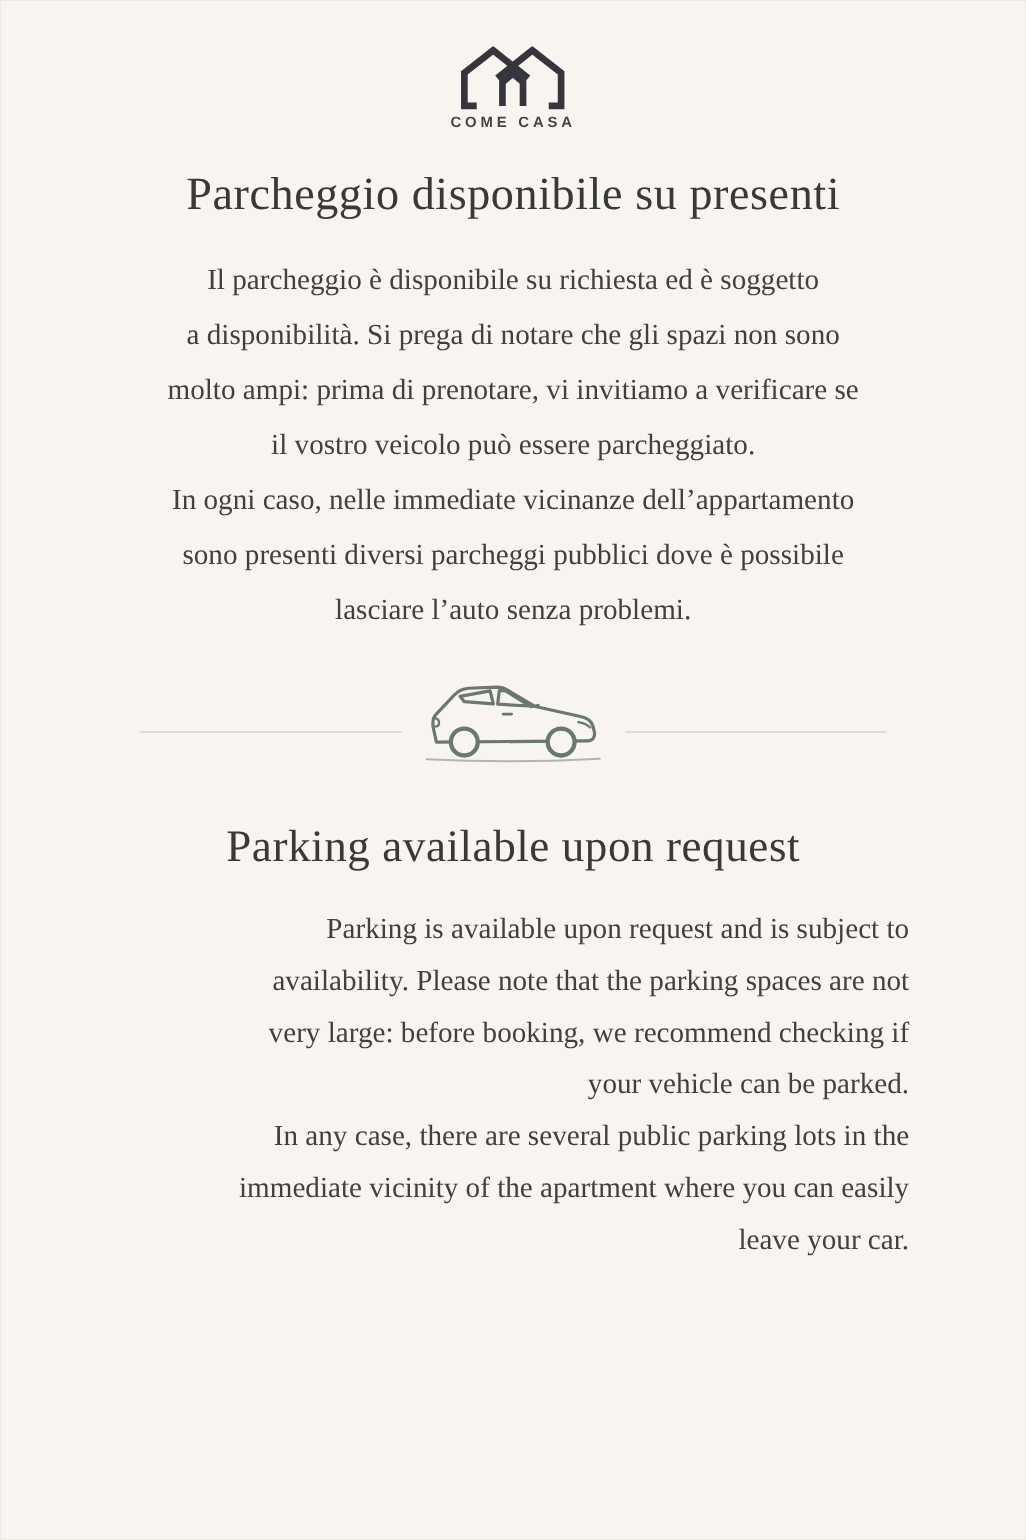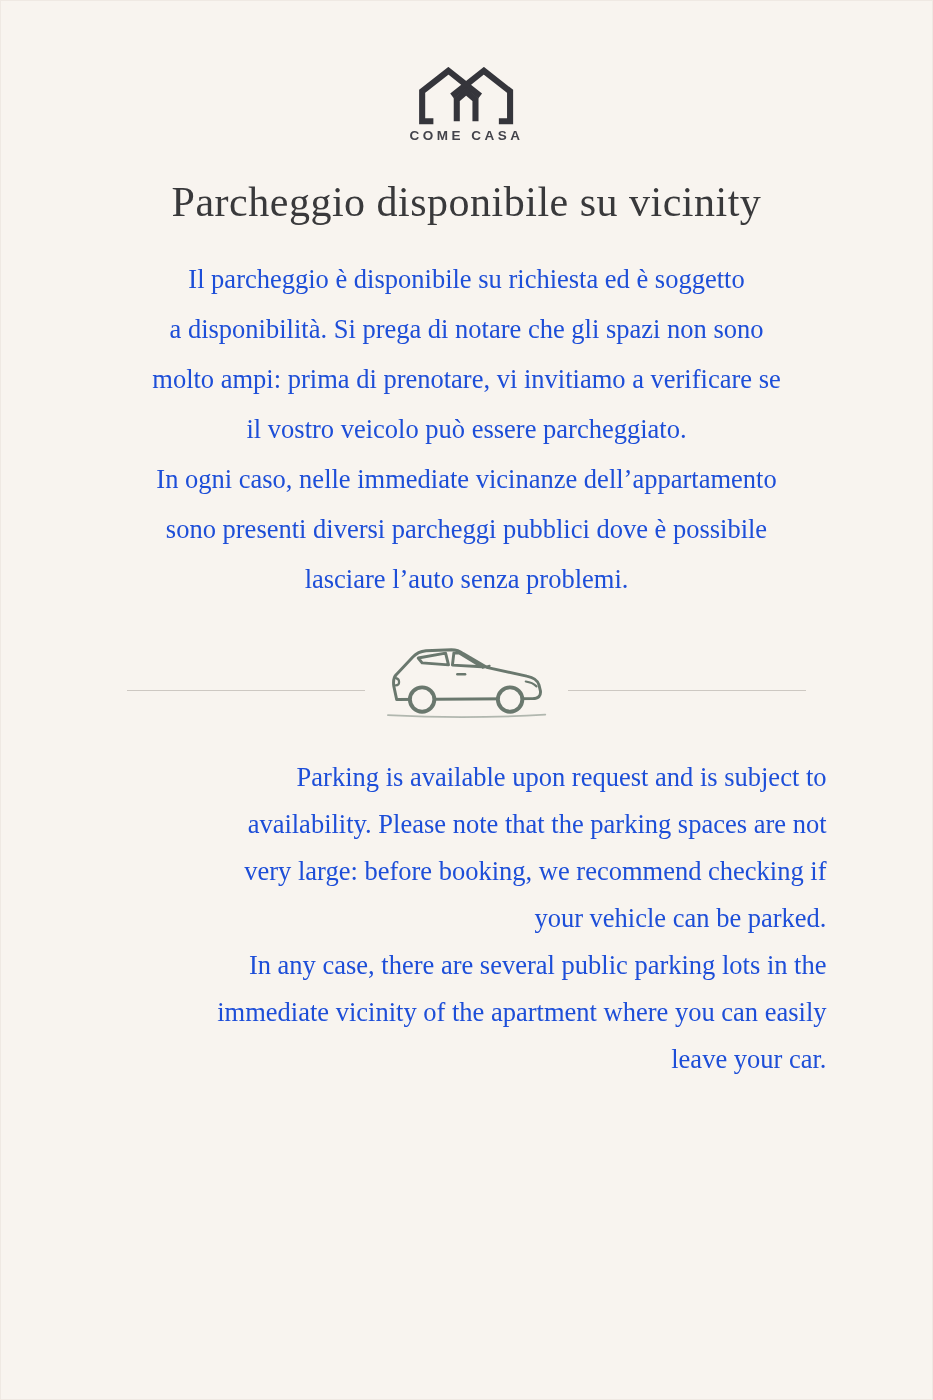--- a/index.html
+++ b/index.html
@@ -16,7 +16,7 @@
   .content {
     width: 760px;
     margin: 0 auto;
-    padding-top: 67px;
+    padding-top: 42px;
     text-align: center;
   }
   

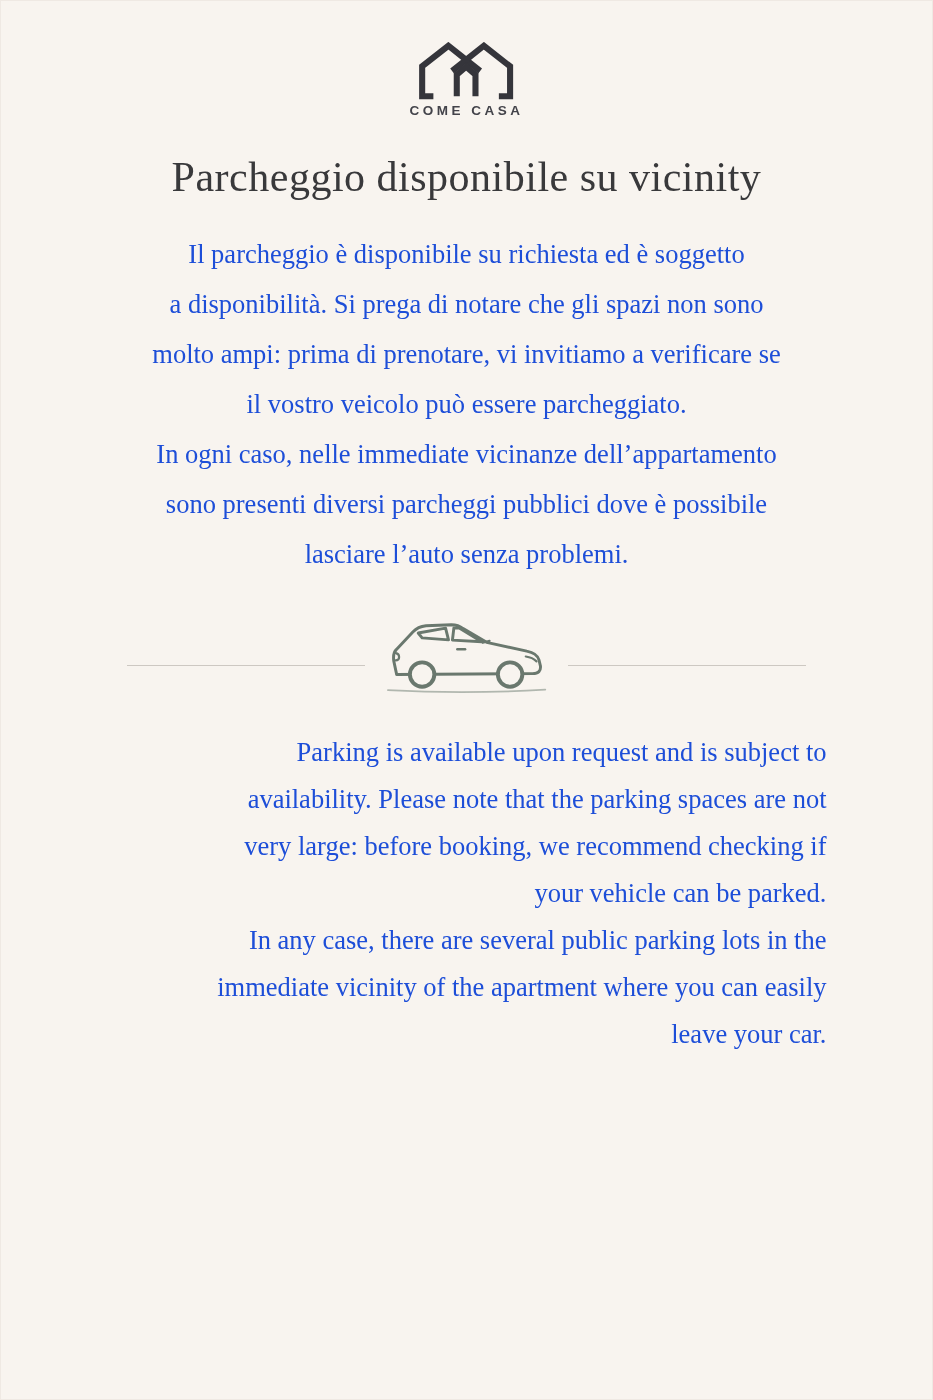--- a/index.html
+++ b/index.html
@@ -79,7 +79,7 @@
       <div class="wordmark">COME CASA</div>
     </div>
 
-    <h1 class="h-it">Parcheggio disponibile su vicinity</h1>
+    <h1 class="h-it">Parcheggio disponibile su presenti</h1>
     <p class="para para-it">Il parcheggio è disponibile su richiesta ed è soggetto
 a disponibilità. Si prega di notare che gli spazi non sono
 molto ampi: prima di prenotare, vi invitiamo a verificare se

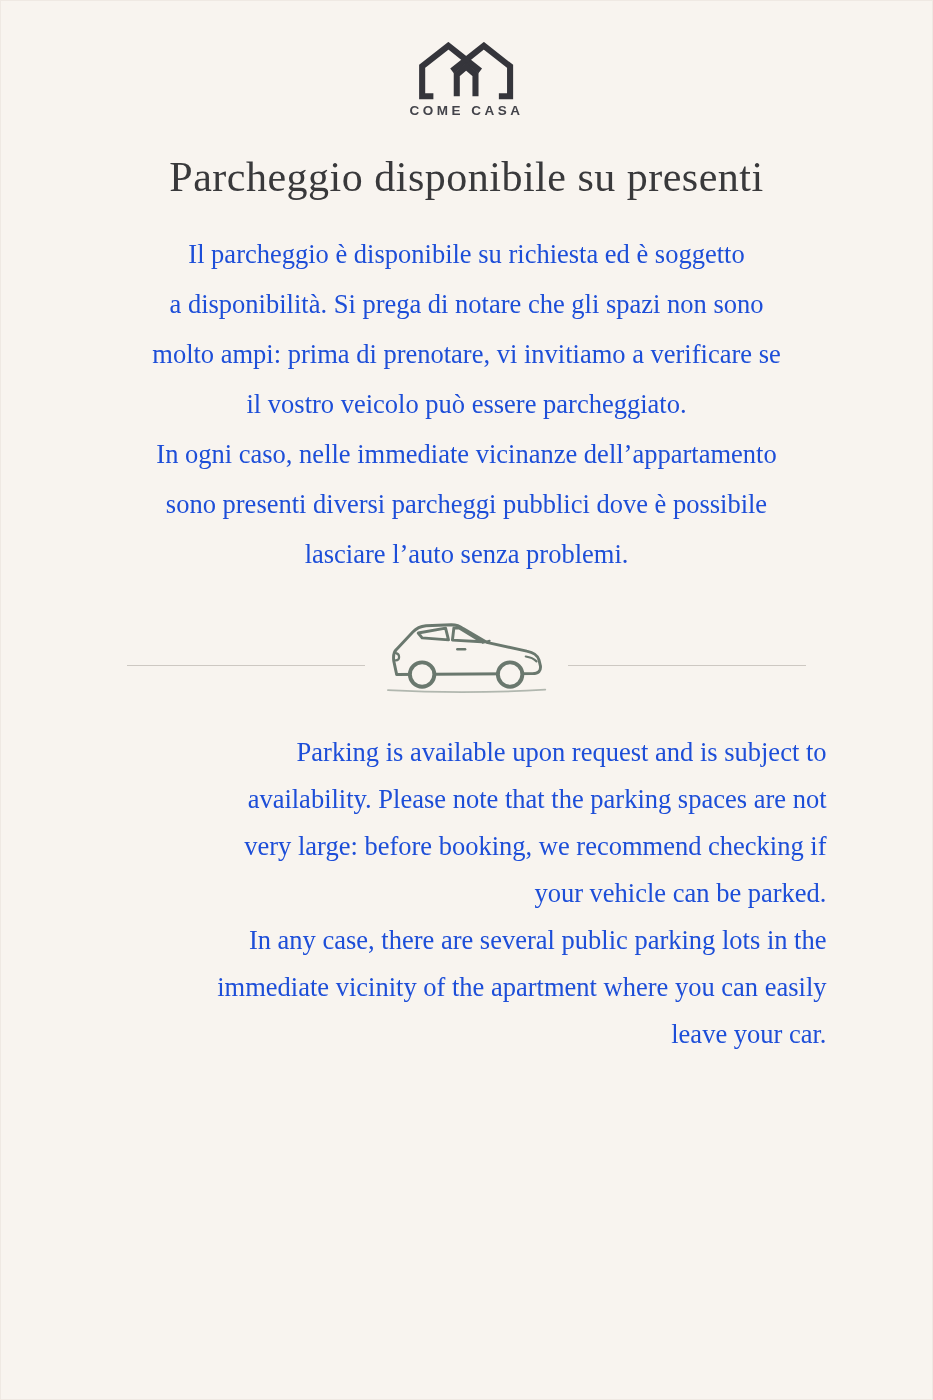--- a/index.html
+++ b/index.html
@@ -43,7 +43,7 @@
     margin: 0 auto;
     width: 720px;
     white-space: pre-line;
-    color: #1d4ed8;
+    color: #404040;
   }
   .para-it { margin-top: 26px; font-size: 26.5px; line-height: 50px; }
   .para-en { margin-top: 26px; font-size: 26.5px; line-height: 47px; text-align: right; }

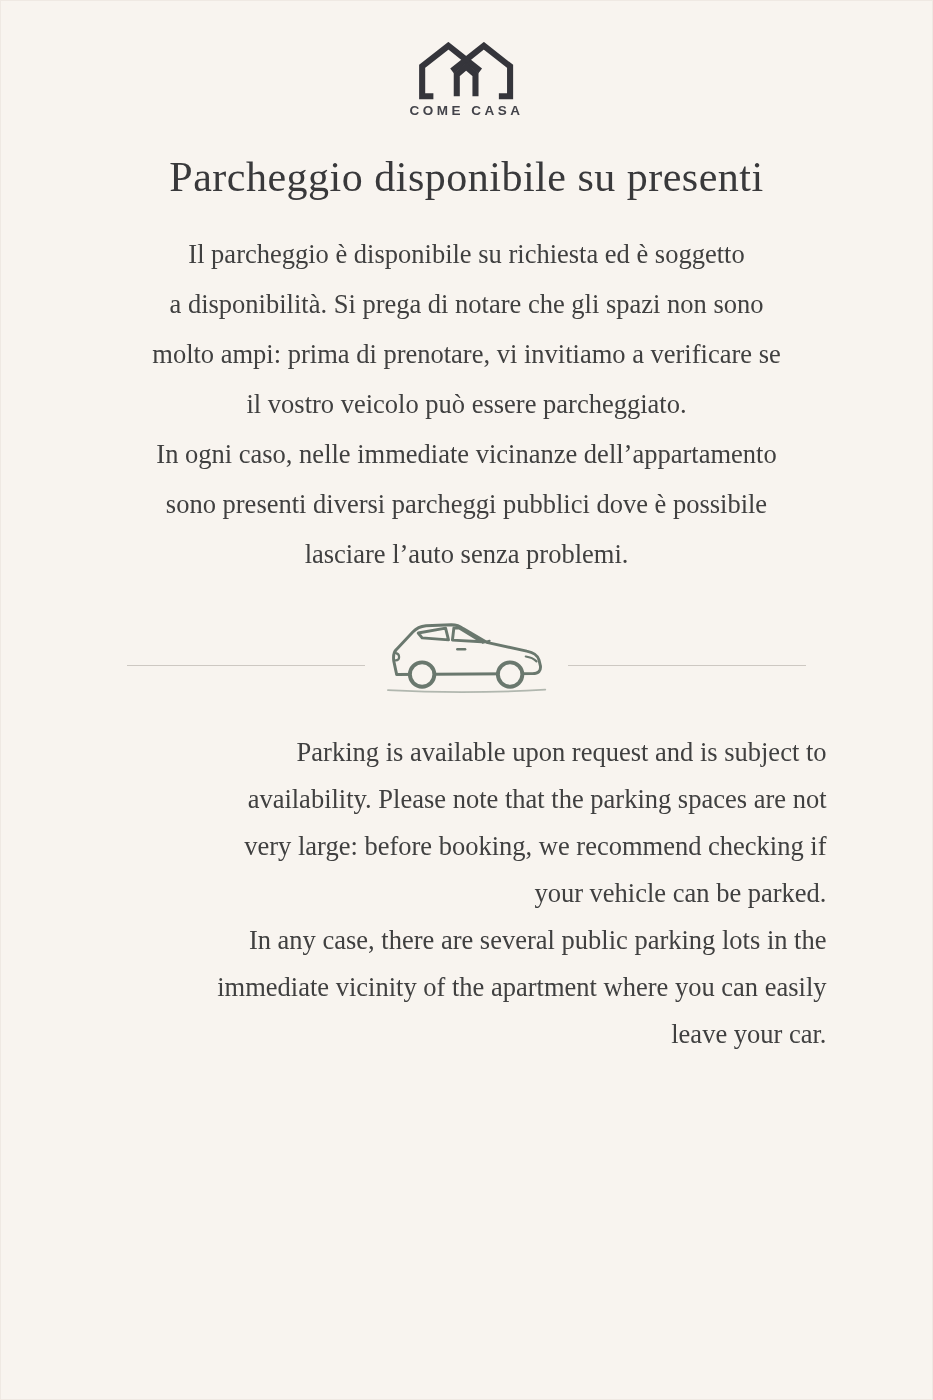--- a/index.html
+++ b/index.html
@@ -117,6 +117,7 @@
 
   <div class="content" style="padding-top:0">
 
+    <h2 class="h-en">Parking available upon request</h2>
     <p class="para para-en">Parking is available upon request and is subject to
 availability. Please note that the parking spaces are not
 very large: before booking, we recommend checking if

